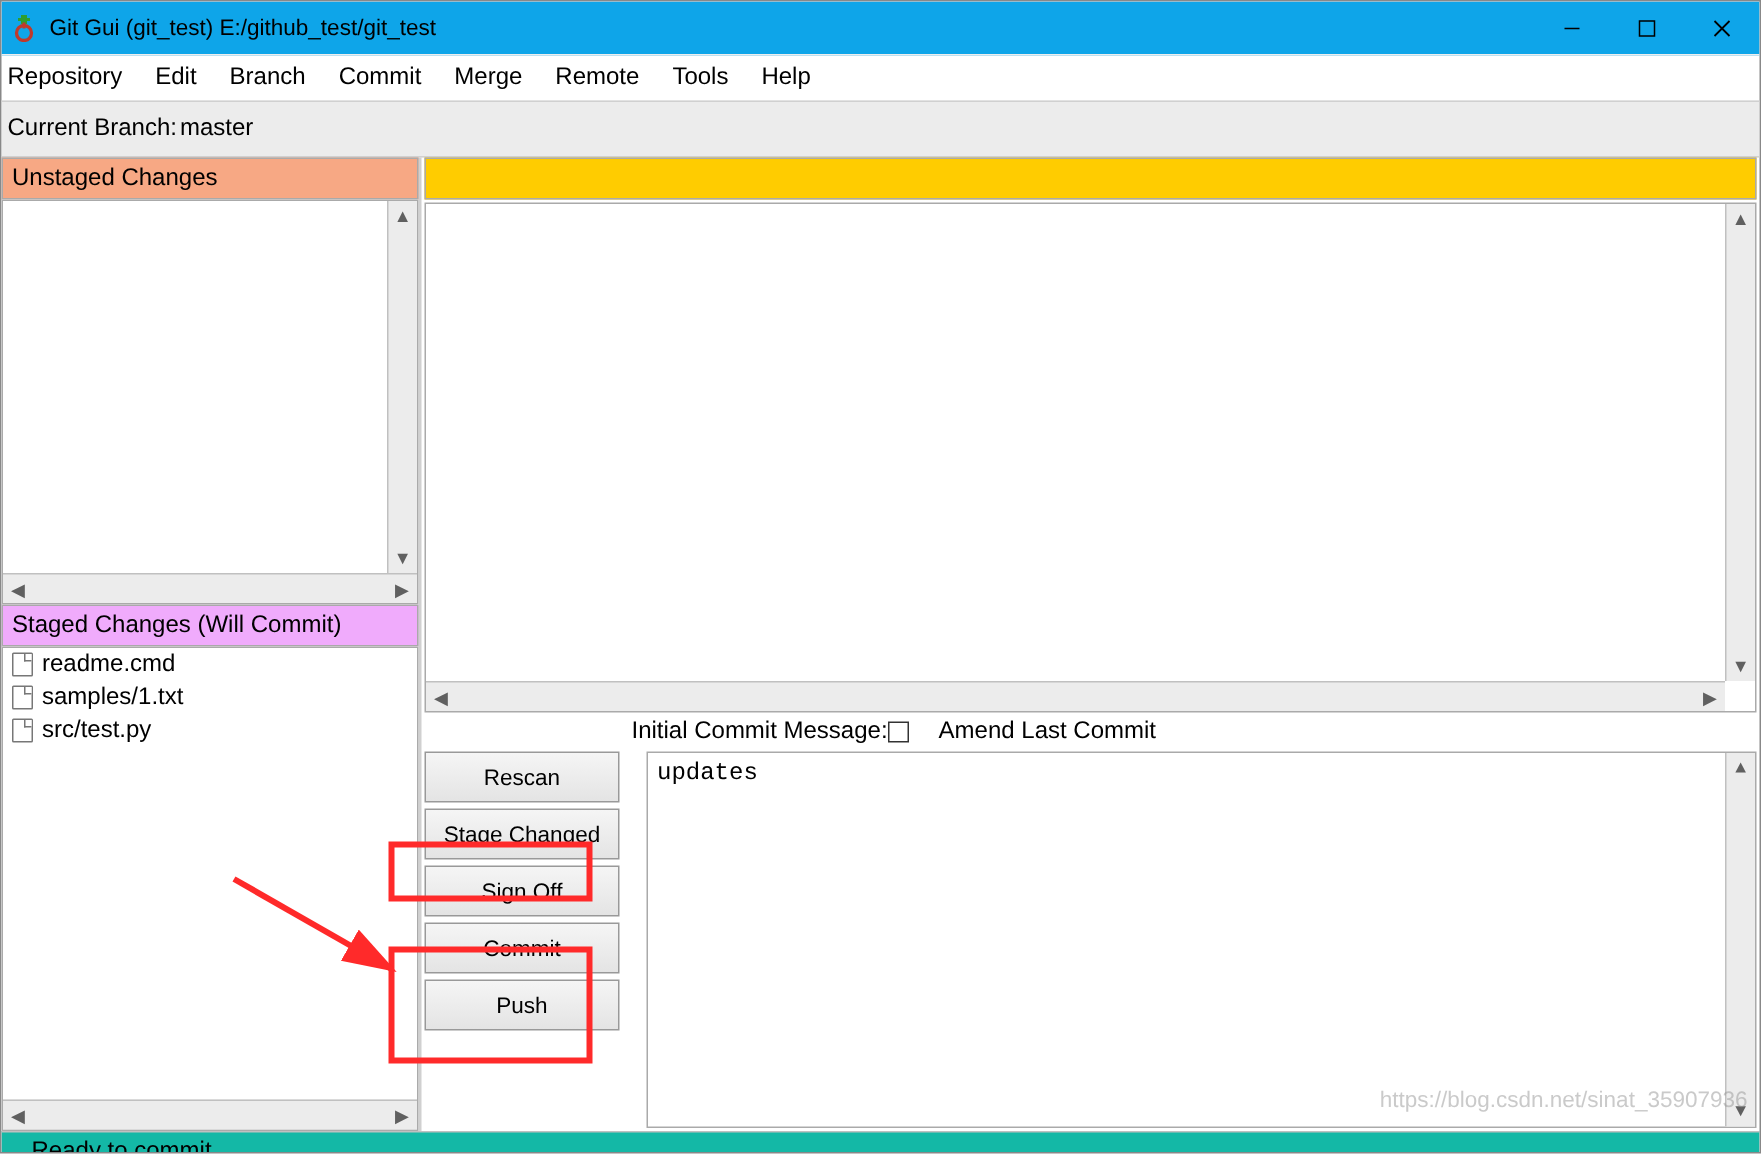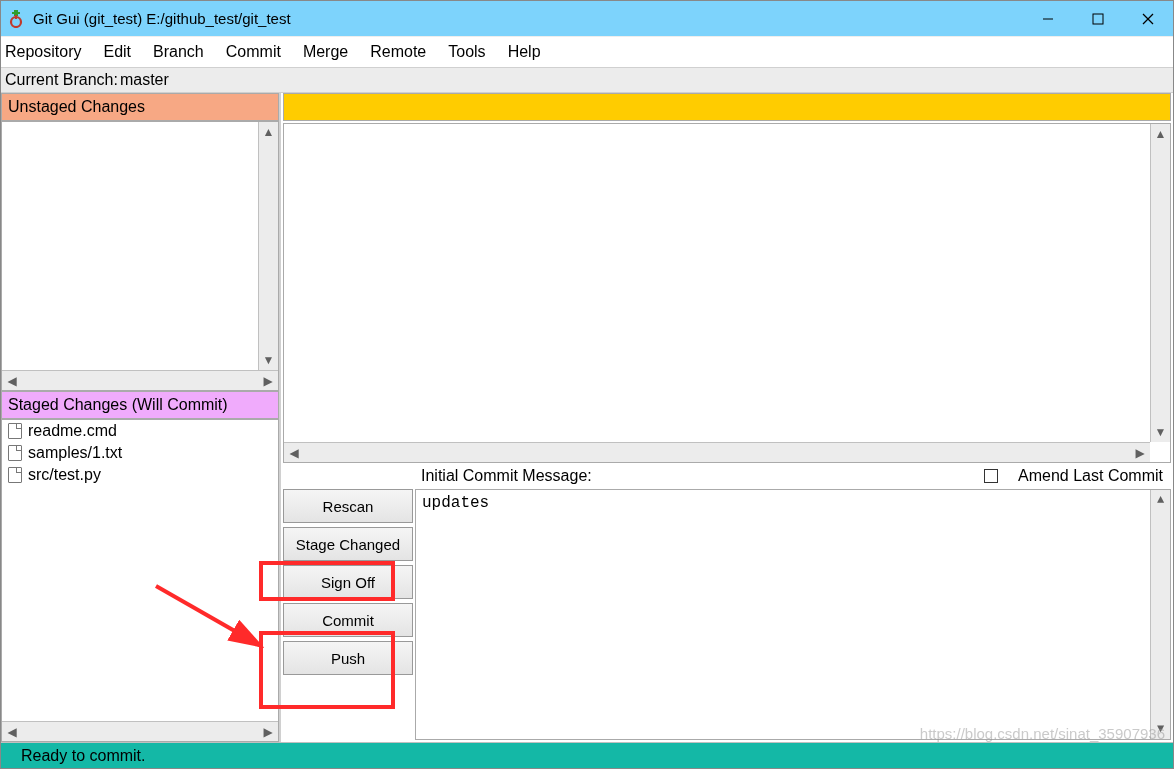--- a/index.html
+++ b/index.html
@@ -21,7 +21,7 @@
     display: flex;
     align-items: center;
     padding-left: 6px;
-    background: #7dd3fc;
+    background: #0ea5e9;
     border-bottom: 1px solid #eee;
   }
   .titlebar .app-icon {

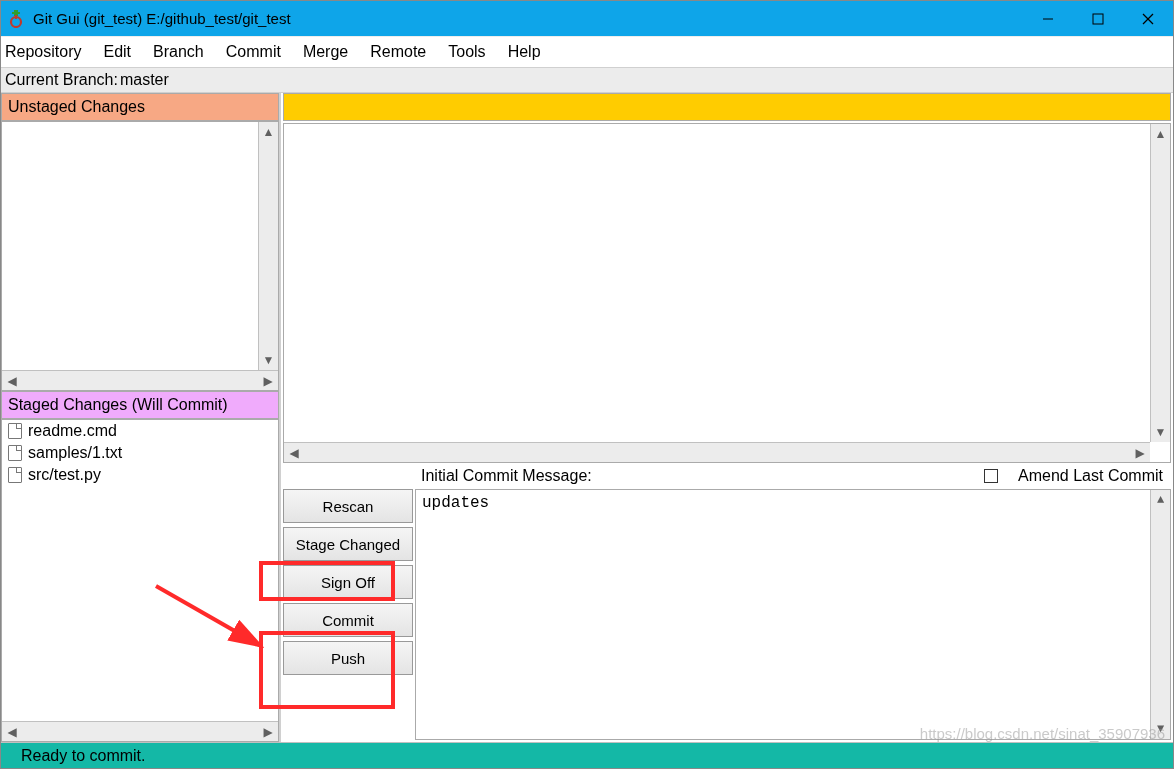--- a/index.html
+++ b/index.html
@@ -46,7 +46,7 @@
   .menubar .menu-item { padding: 2px 4px; cursor: default; }
   
   .branch-row {
-    height: 26px;
+    height: 38px;
     background: #ececec;
     display:flex; align-items:center;
     padding: 0 4px;

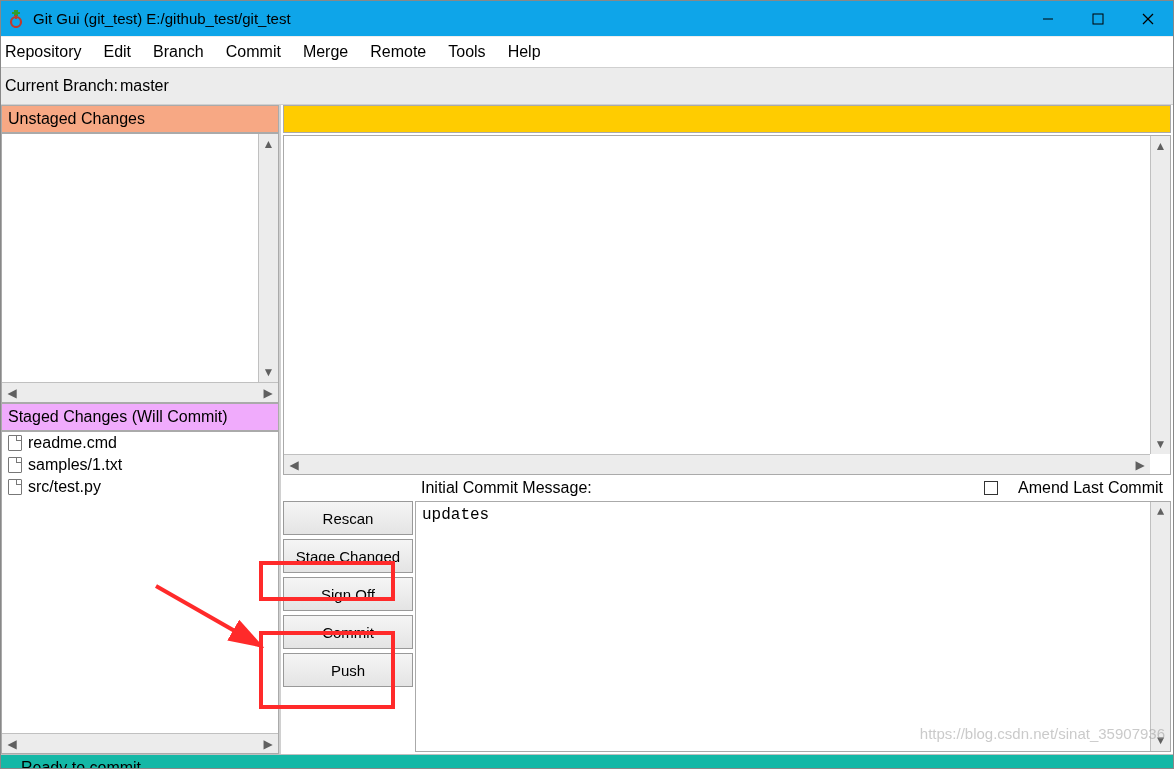--- a/index.html
+++ b/index.html
@@ -141,8 +141,8 @@
     display:flex; flex-direction:column;
   }
   .commit-label-row {
-    display:flex; justify-content:space-between;
-    padding: 2px 10px 4px 140px;
+    display:flex; justify-content:flex-start;
+    padding: 2px 20px 4px 140px;
     font-size:16px;
   }
   .amend { display:flex; align-items:center; gap:20px; font-size:16px; }

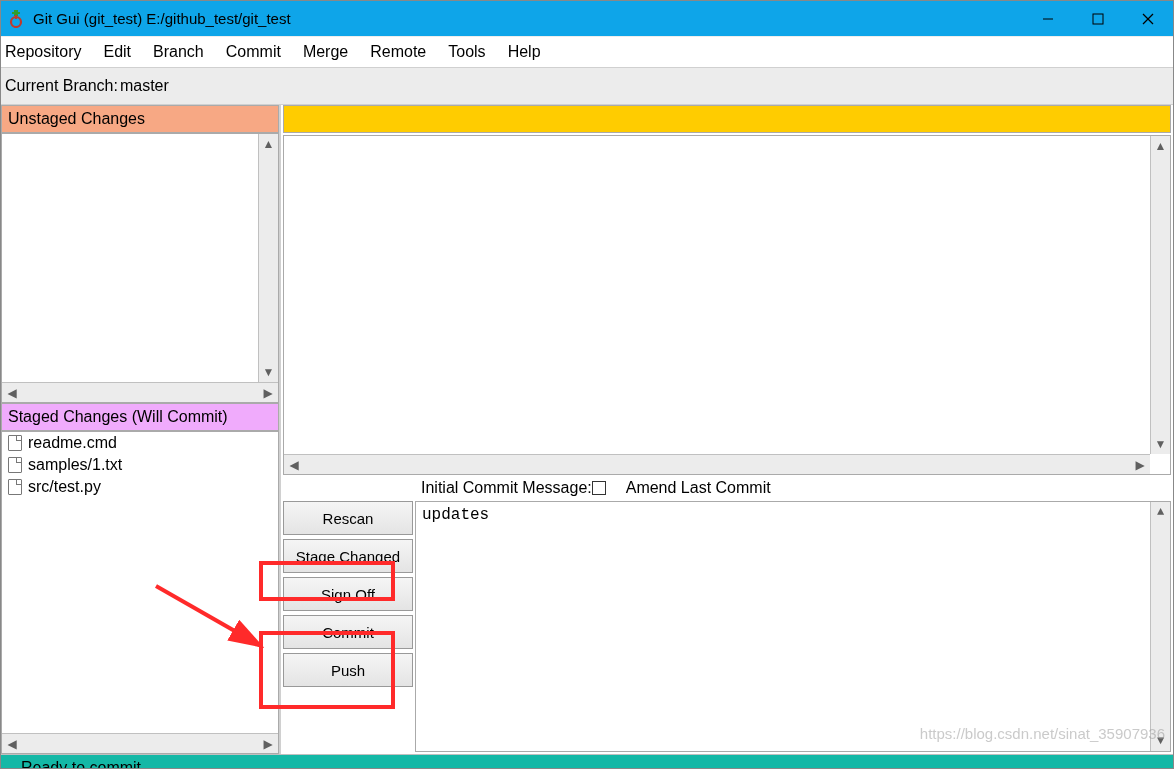--- a/index.html
+++ b/index.html
@@ -150,7 +150,7 @@
     width:14px; height:14px; border:1px solid #333; background:#fff;
   }
   .commit-body {
-    flex:1; display:flex; gap:2px; padding:0 2px 2px 2px;
+    flex:1; display:flex; gap:18px; padding:0 2px 2px 2px;
   }
   .commit-buttons {
     width:130px; display:flex; flex-direction:column; gap:4px;

